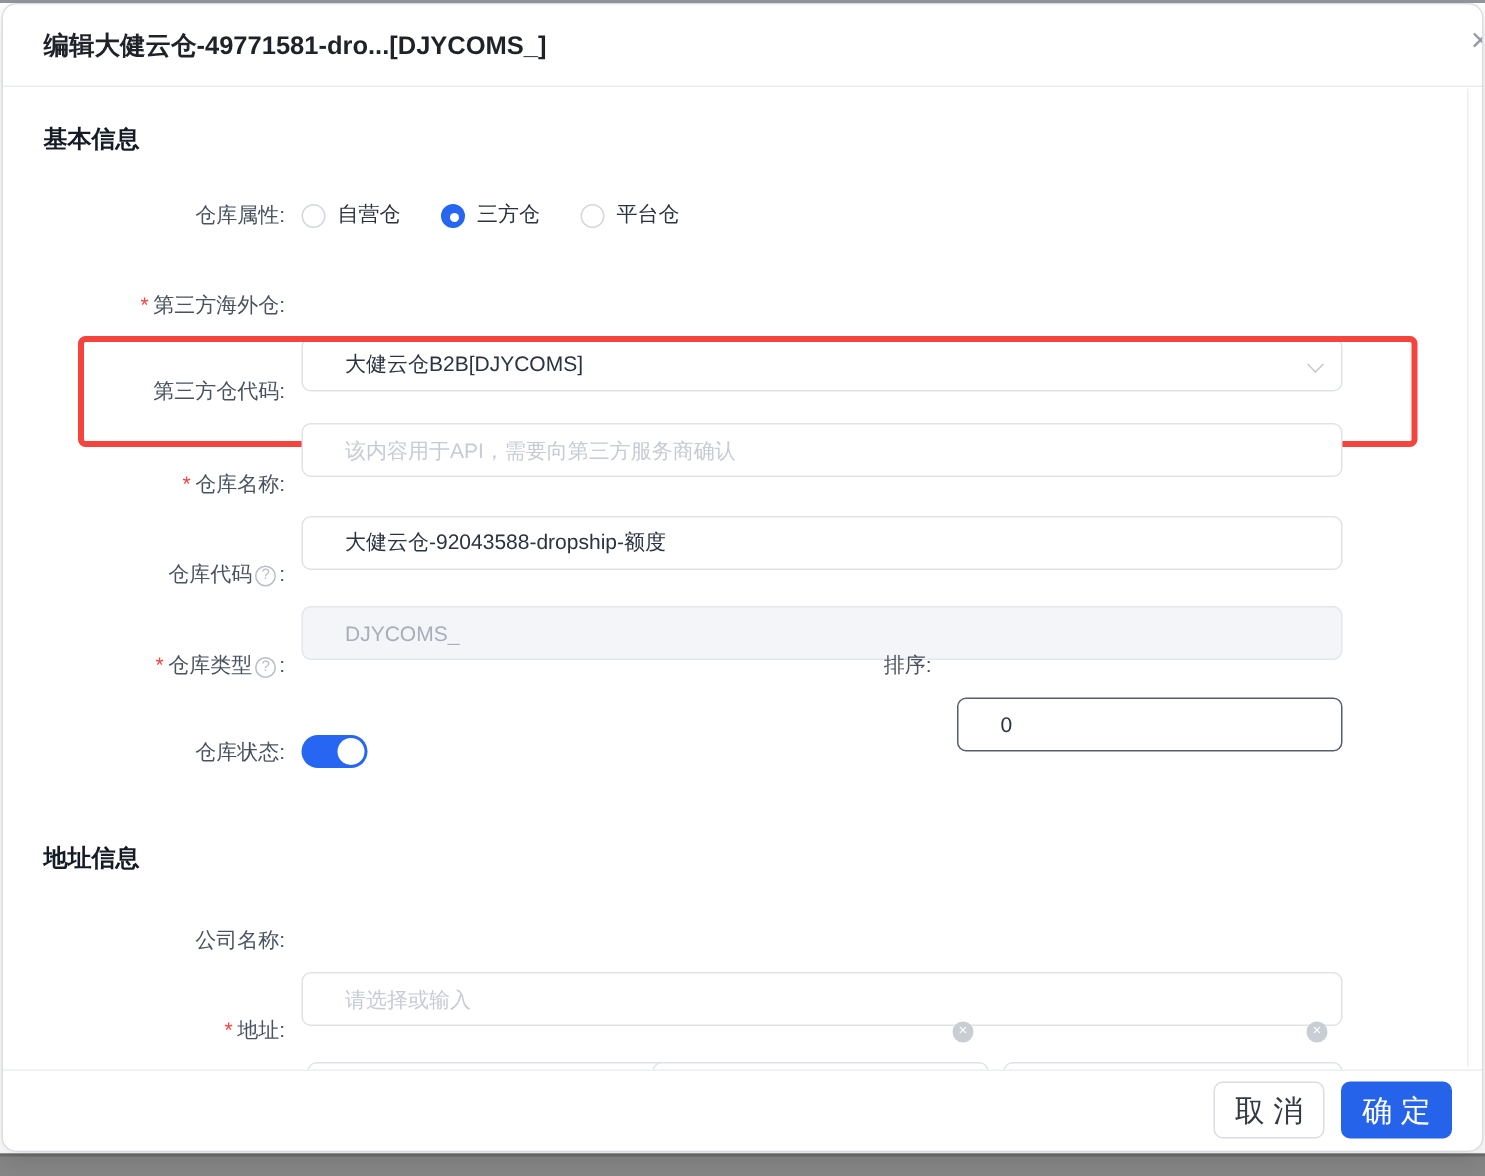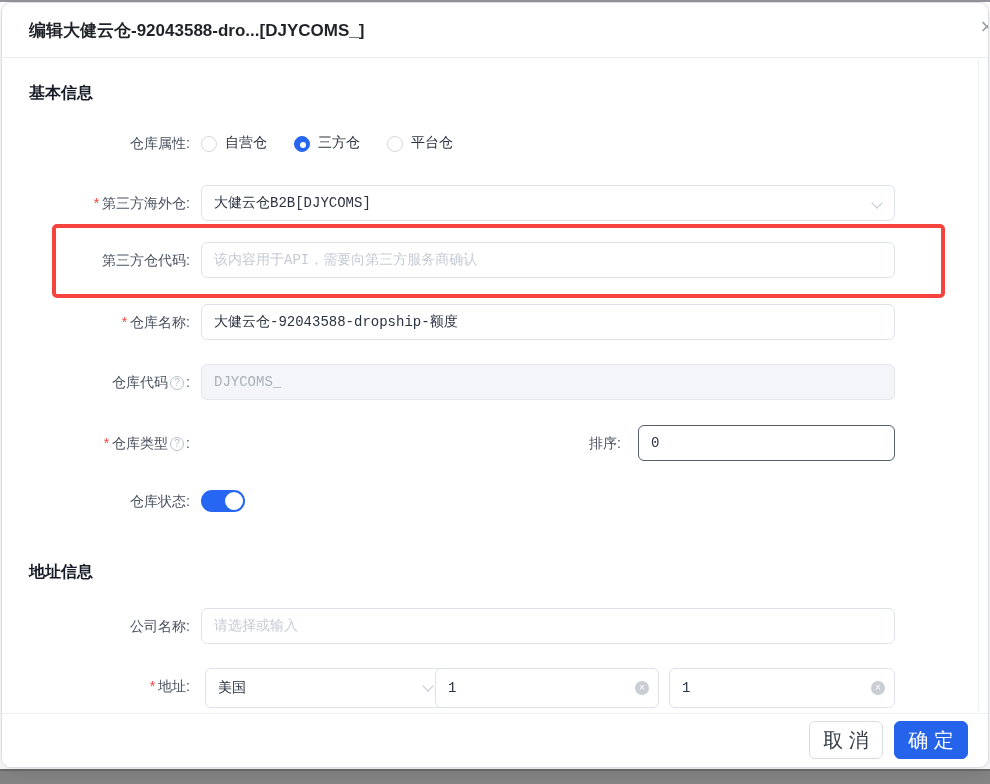--- a/index.html
+++ b/index.html
@@ -95,7 +95,7 @@
   <div class="modal">
 
     <div class="modal-header">
-      <div class="modal-title">编辑大健云仓-92043588-dro...[DJYCOMS_]</div>
+      <div class="modal-title">编辑大健云仓-49771581-dro...[DJYCOMS_]</div>
       <div class="close-btn">×</div>
     </div>
 

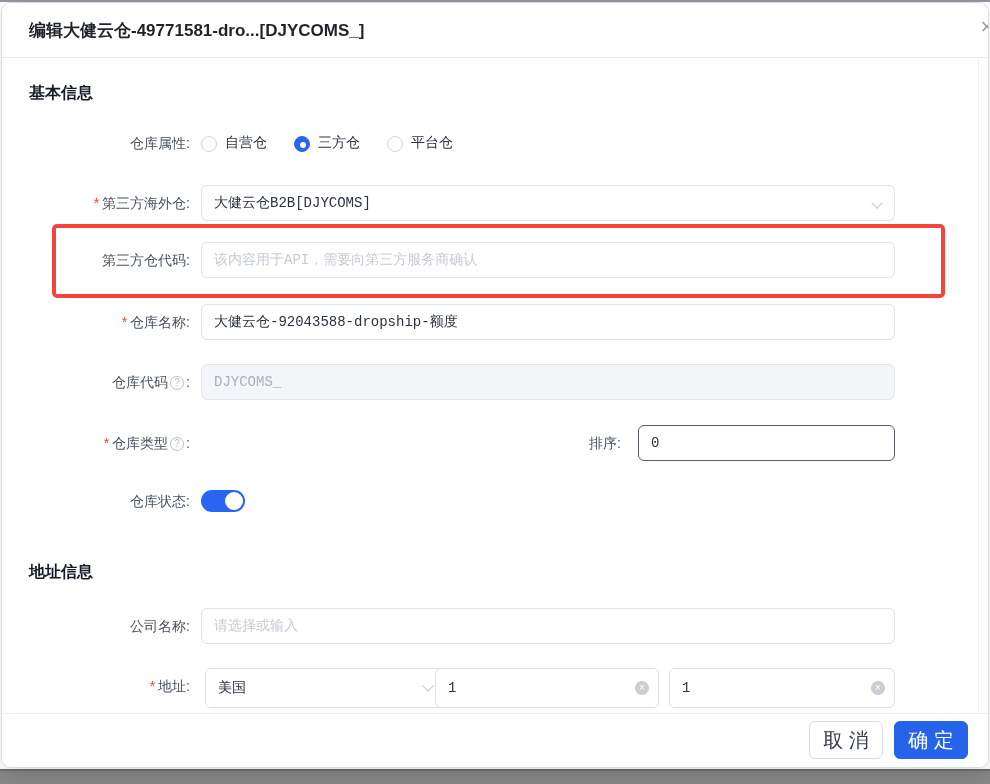--- a/index.html
+++ b/index.html
@@ -42,8 +42,9 @@
   .ctrl { position:absolute; height:36px; }
   .input, .select {
     width:100%; height:100%; border:1px solid #dfe3e8; border-radius:6px; background:#fff;
-    font-size:14px; color:#2b3240; padding:0 12px;
-    font-family:Liberation Mono, monospace;
+    font-size:14px; color:#2b3240; padding:0 28px;
+    font-family:Liberation Sans, sans-serif;
+    margin-top:40px;
   }
   .input::placeholder { color:#c6cbd4; }
   .select { display:flex; align-items:center; position:relative; padding-right:30px; }

